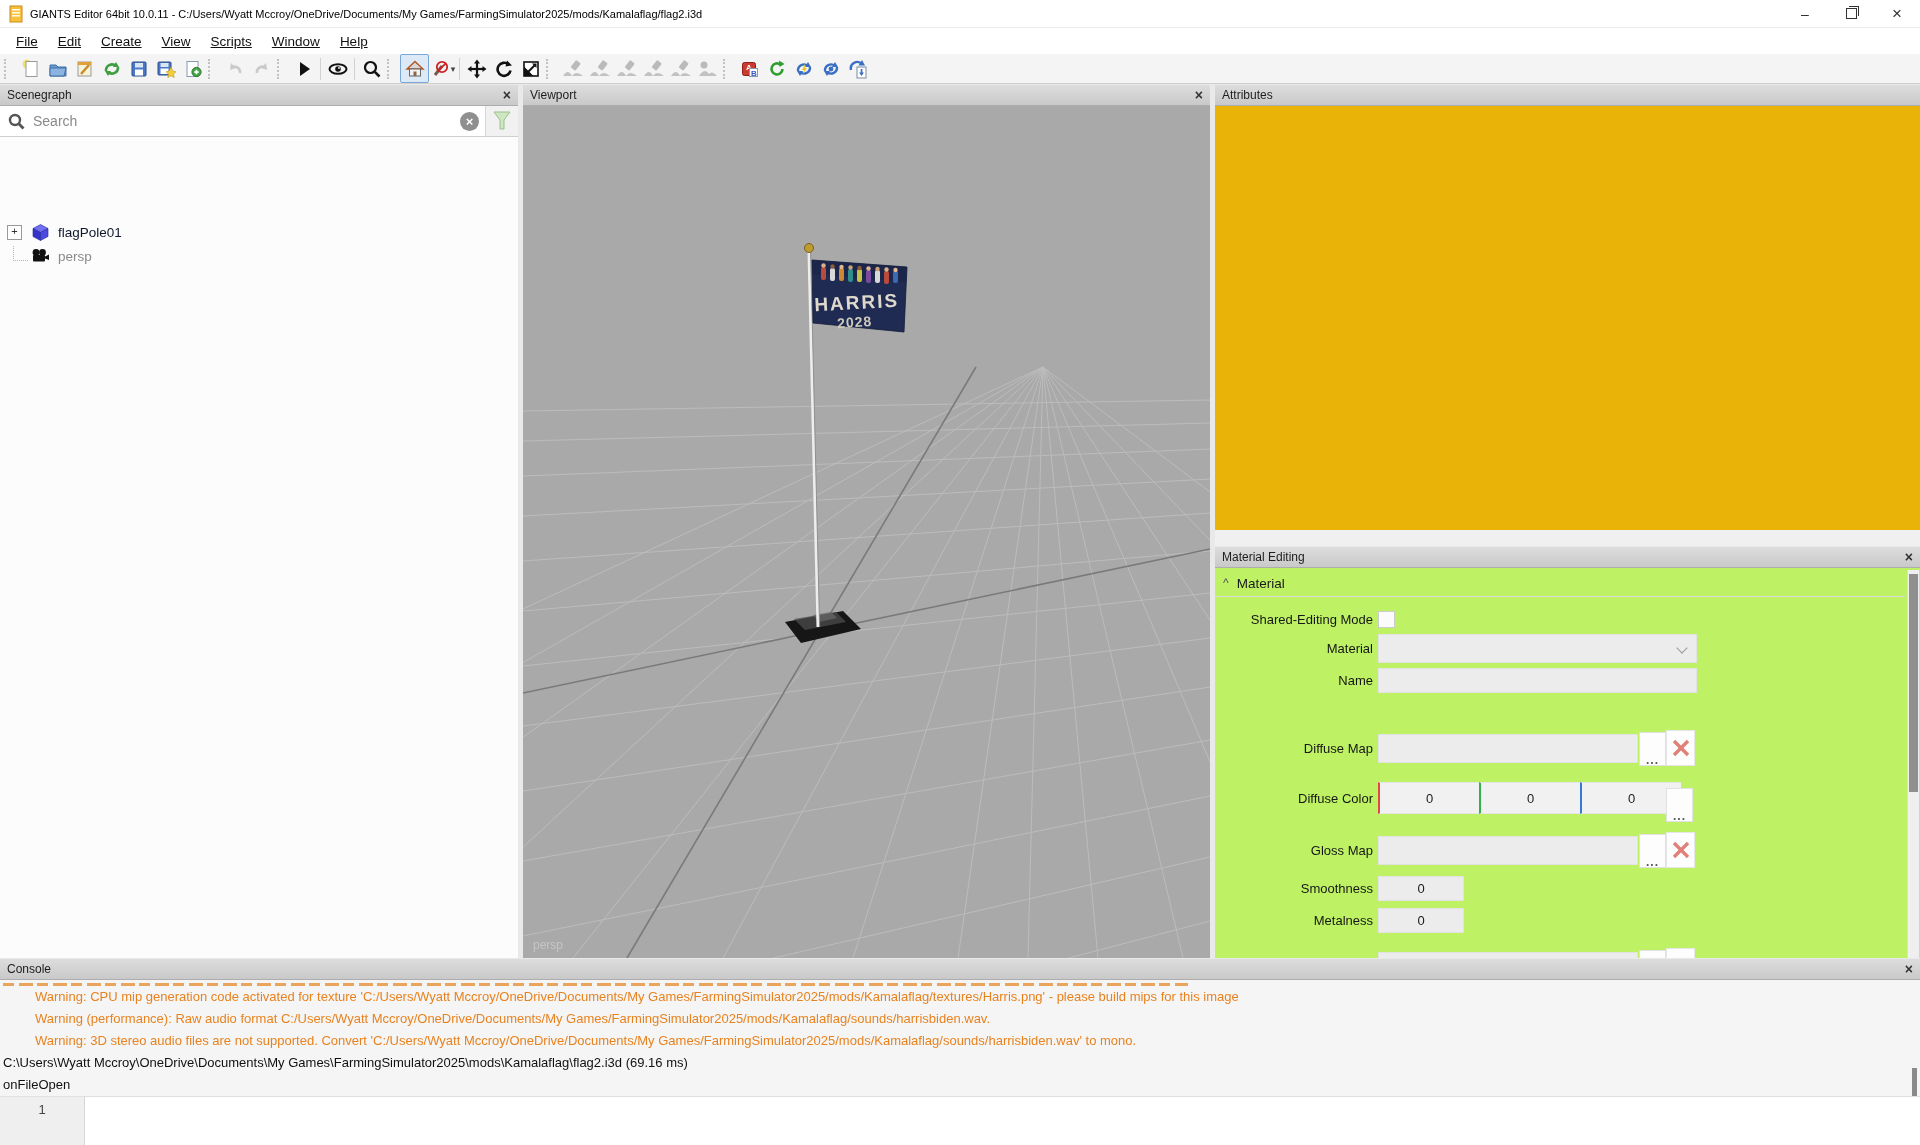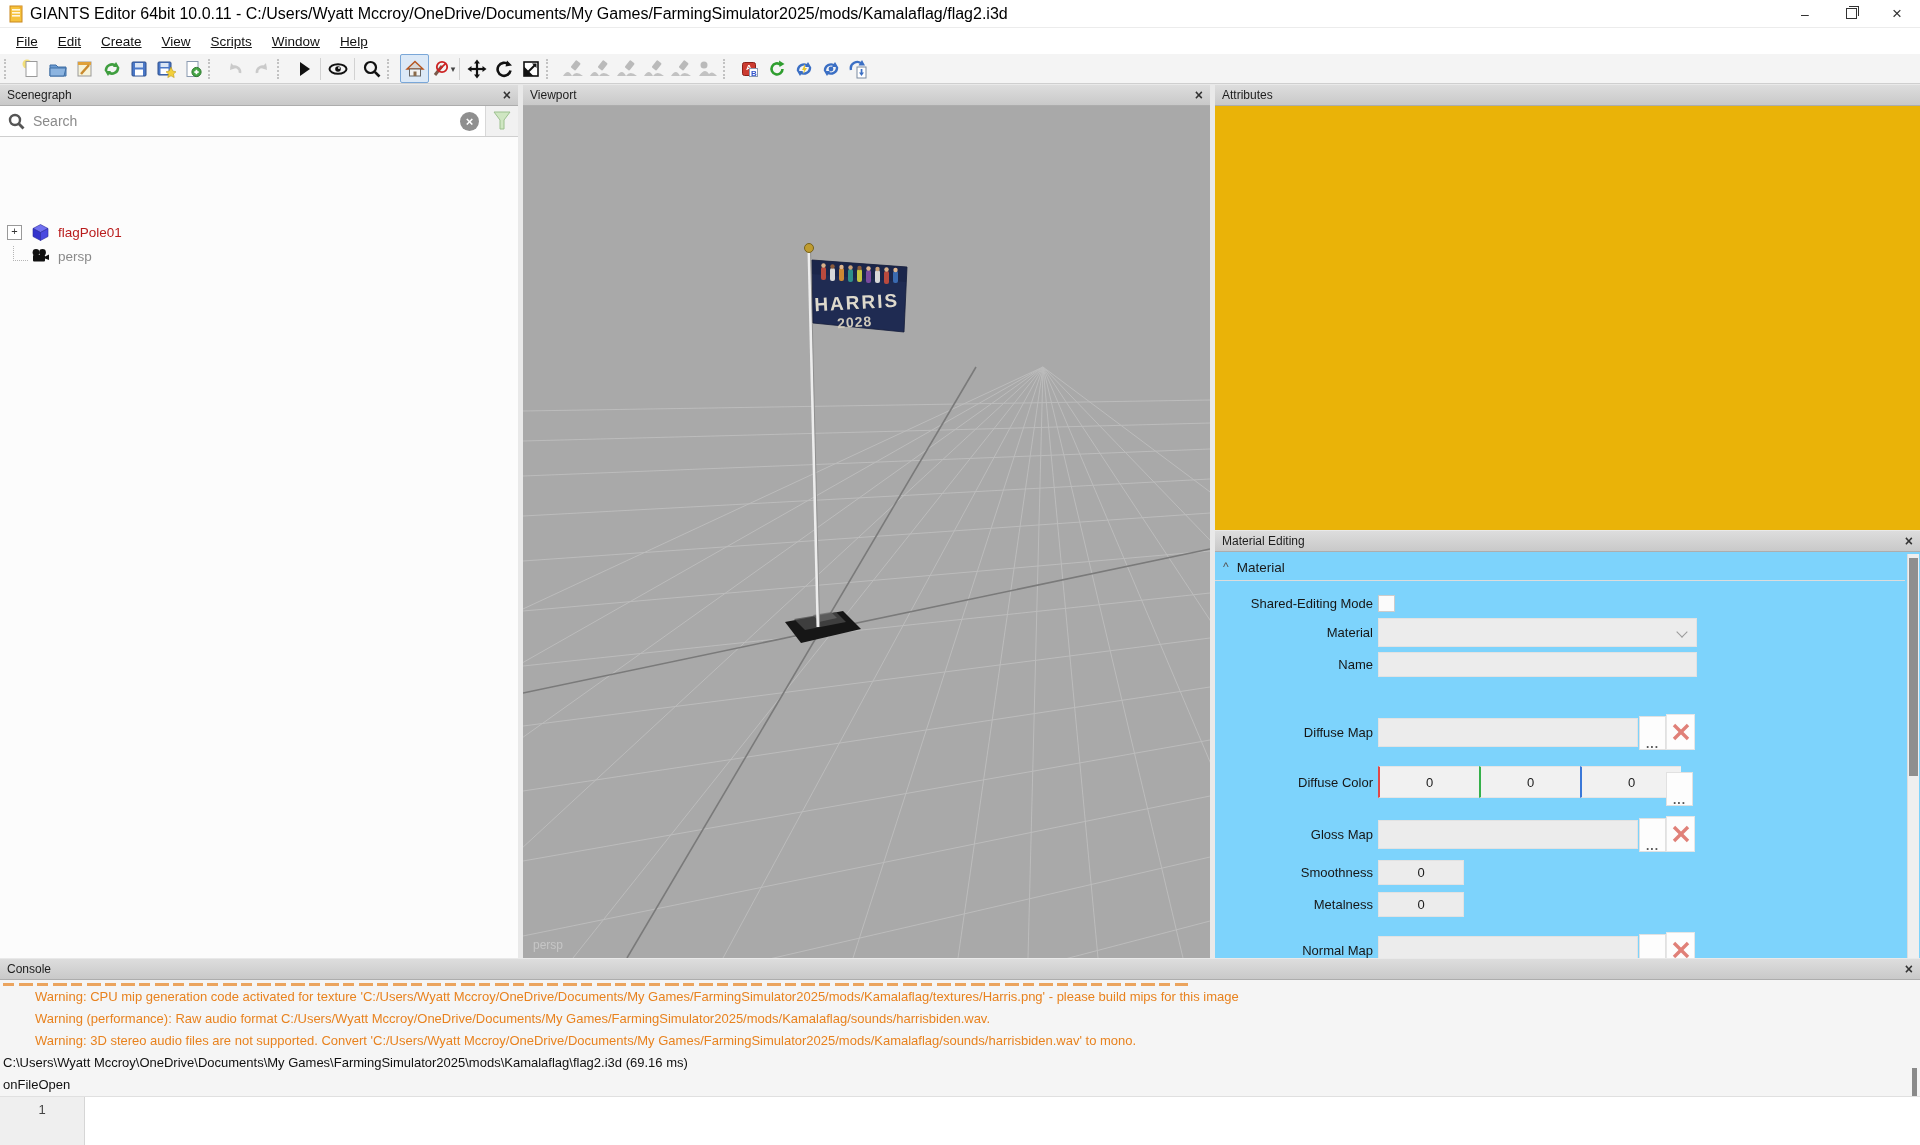--- a/index.html
+++ b/index.html
@@ -10,7 +10,7 @@
   
   .titlebar{left:0;top:0;width:1920px;height:28px;background:#ffffff;border-bottom:1px solid #ececec;
             display:flex;align-items:center;}
-  .apptitle{font-size:16px;color:#000;margin-left:8px;white-space:nowrap;}
+  .apptitle{font-size:11px;color:#000;margin-left:8px;white-space:nowrap;}
   .wincontrols{margin-left:auto;display:flex;height:28px;}
   .winbtn{width:46px;height:28px;display:flex;align-items:center;justify-content:center;font-size:14px;color:#333;}
   .restore-box{width:9px;height:9px;border:1px solid #333;position:relative;background:#fff;}

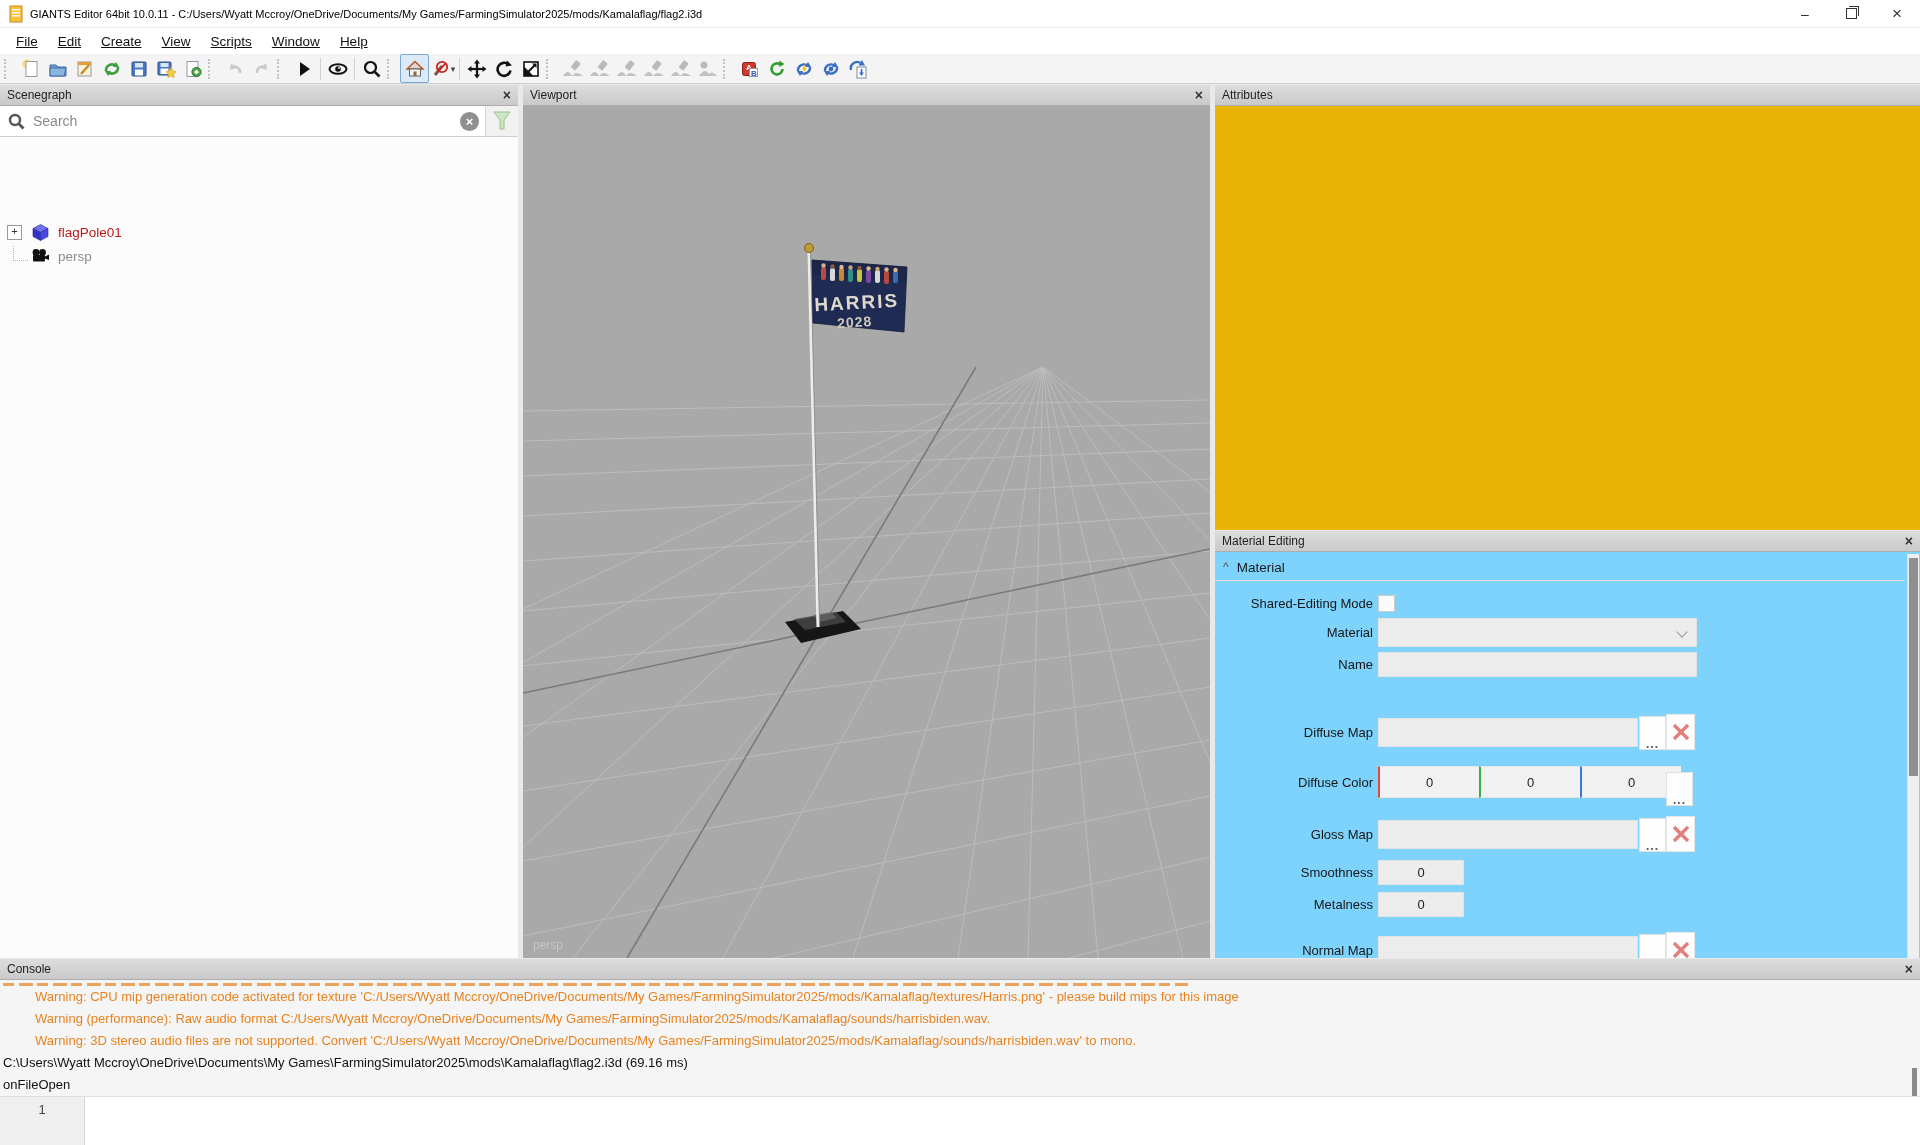--- a/index.html
+++ b/index.html
@@ -359,7 +359,7 @@
           <polygon points="17,5.5 9.5,9.5 9.5,17.5 17,13.5" fill="#4a4ae0" stroke="#26269a" stroke-width=".6"></polygon>
         </svg>
     </span>
-    <span class="tree-label" style="color:#b91c1c;">flagPole01</span>
+    <span class="tree-label" style="color:#0f172a;">flagPole01</span>
   </div>
   <div class="tree-guide"></div>
   <div class="tree-row" style="top:160px;">

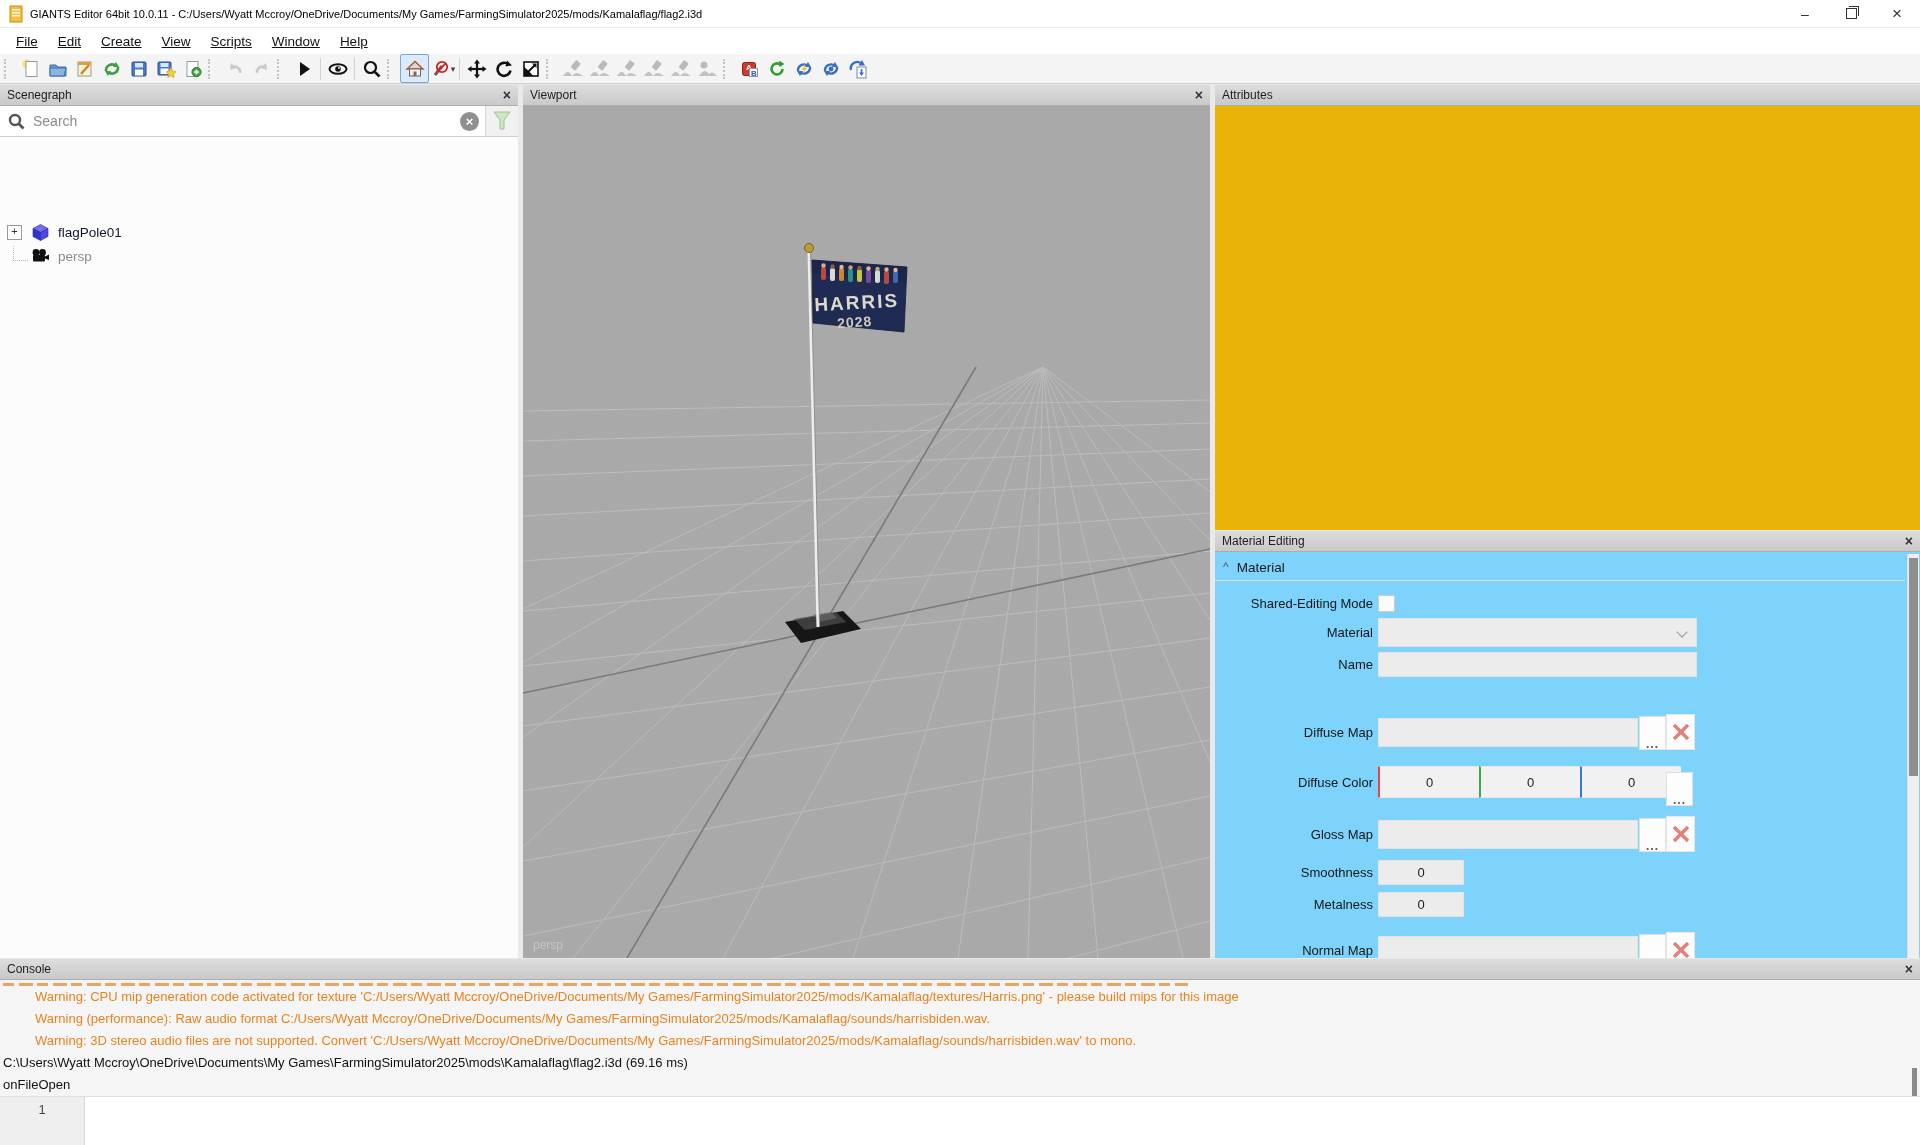--- a/index.html
+++ b/index.html
@@ -58,7 +58,7 @@
   .attributes{left:1215px;top:84px;width:758px;height:446px;background:#eab308;}
 
   
-  .material{left:1215px;top:530px;width:705px;height:428px;background:#7dd3fc;overflow:hidden;}
+  .material{left:1215px;top:546px;width:705px;height:428px;background:#bef264;overflow:hidden;}
   .msection{position:absolute;left:0;top:24px;width:690px;height:26px;border-bottom:1px solid #dcdcdc;display:flex;align-items:center;font-size:13.5px;}
   .caret{font-size:12px;color:#555;margin:0 8px 0 8px;}
   .mrow{position:absolute;left:0;width:705px;}

